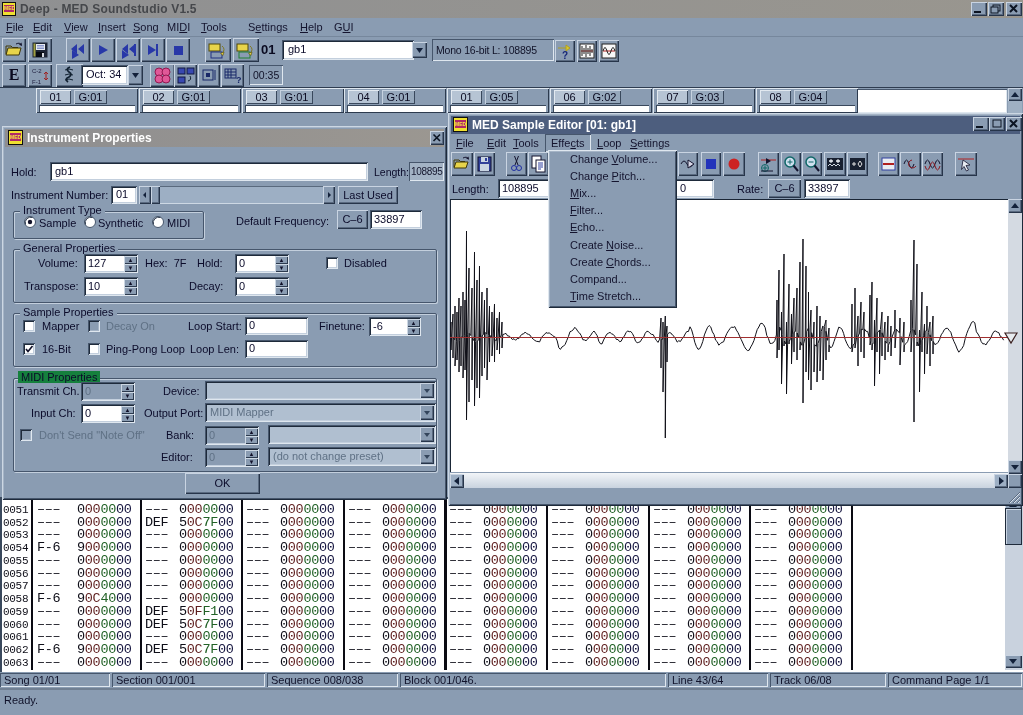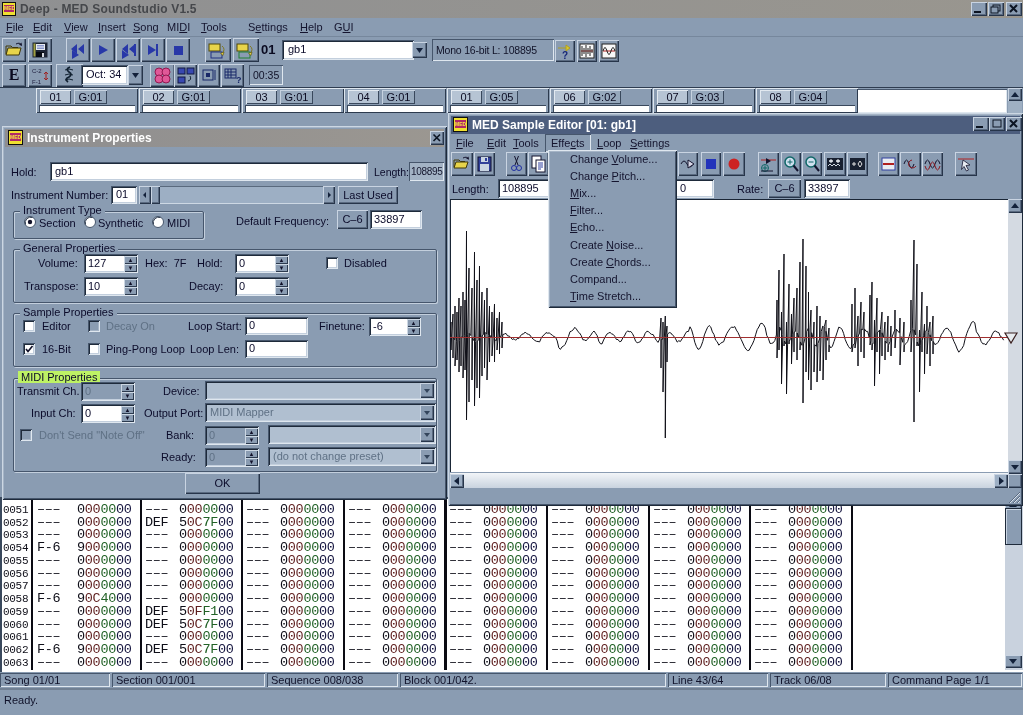--- a/index.html
+++ b/index.html
@@ -517,7 +517,7 @@
     <path d="M1.5 8.5 A5.5 5.5 0 0 1 8.5 1.5" fill="none" stroke="#2c3a4e"></path>
     <circle cx="6" cy="6" r="2.2" fill="#101028"></circle>
   </svg>
-<div class="abs lbl" style="left:39px;top:214px;">Section</div>
+<div class="abs lbl" style="left:39px;top:214px;">Sample</div>
 <svg class="abs" style="left:84px;top:216px;" width="12" height="12">
     <circle cx="6" cy="6" r="5.5" fill="#fff" stroke="#46566c"></circle>
     <path d="M1.5 8.5 A5.5 5.5 0 0 1 8.5 1.5" fill="none" stroke="#2c3a4e"></path>

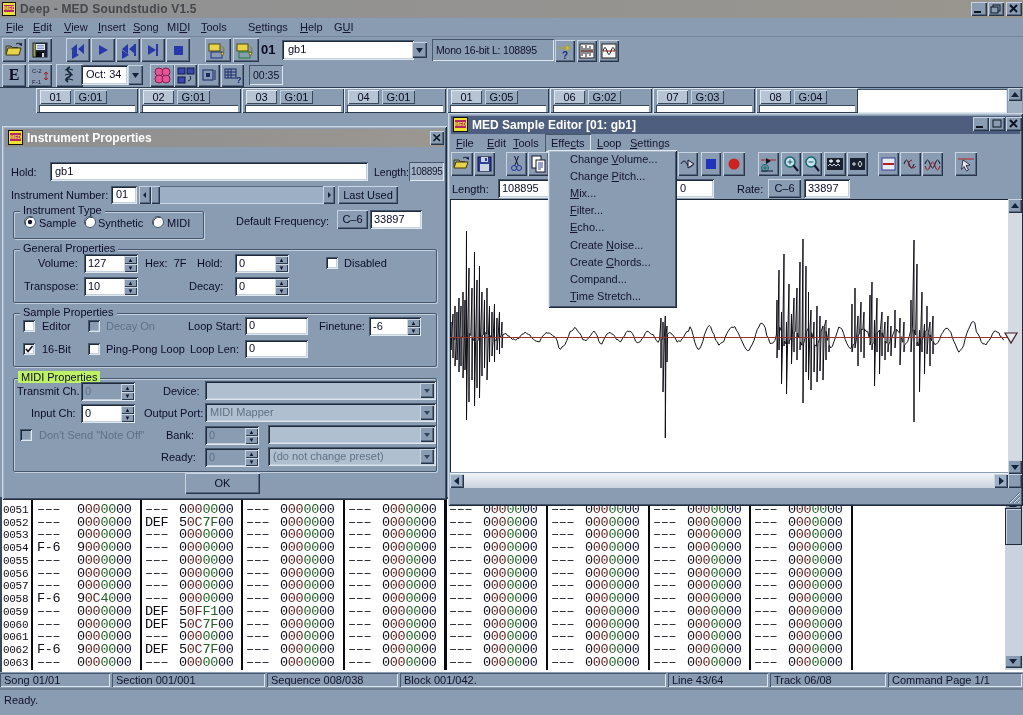--- a/index.html
+++ b/index.html
@@ -565,7 +565,7 @@
 <div class="abs gbox" style="left:13px;top:313px;width:422px;height:52px;"></div>
 <div class="abs" style="left:20px;top:306px;background:#8a9cb2;padding:0 3px;">Sample Properties</div>
 <div class="abs cb" style="left:23px;top:320px;"></div>
-<div class="abs lbl" style="left:42px;top:317px;">Editor</div>
+<div class="abs lbl" style="left:42px;top:317px;">Mapper</div>
 <div class="abs cbd" style="left:88px;top:320px;"></div>
 <div class="abs lbl gray" style="left:106px;top:317px;">Decay On</div>
 <div class="abs lbl" style="left:188px;top:317px;">Loop Start:</div>

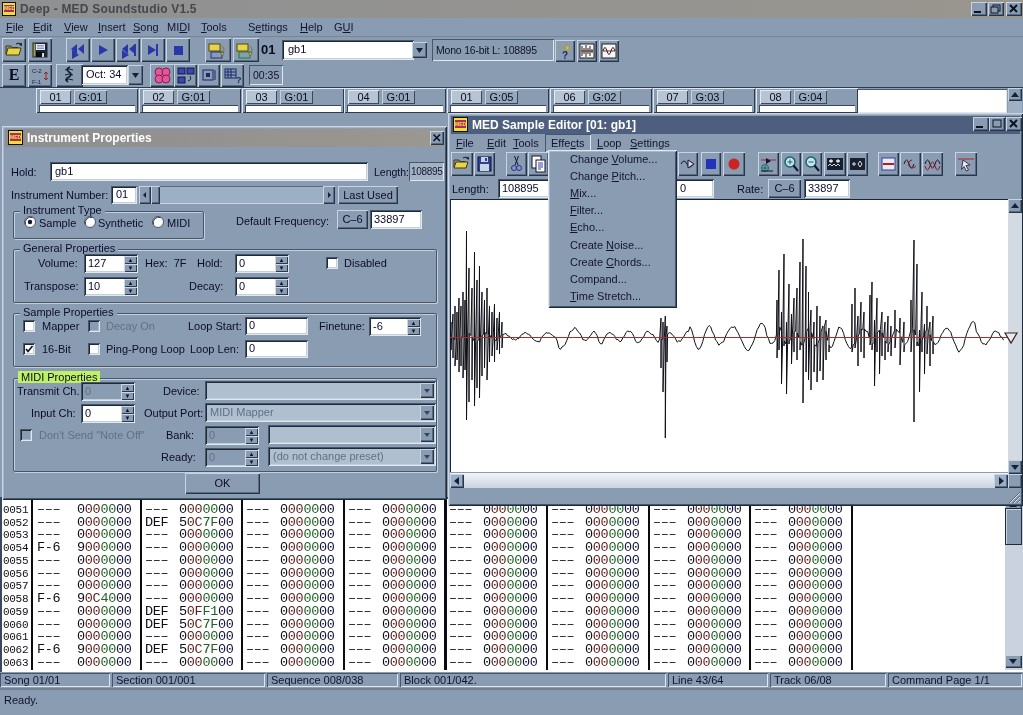--- a/index.html
+++ b/index.html
@@ -590,7 +590,7 @@
     <div style="margin:2px 0 0 4px;">0</div>
   </div>
 <div class="abs gbox" style="left:13px;top:378px;width:422px;height:92px;"></div>
-<div class="abs" style="left:18px;top:371px;background:#bef264;padding:0 3px;">MIDI Properties</div>
+<div class="abs" style="left:18px;top:371px;background:#15803d;padding:0 3px;">MIDI Properties</div>
 <div class="abs lbl" style="left:17px;top:382px;">Transmit Ch.</div>
 <div class="abs field" style="left:81px;top:382px;width:54px;height:19px;background:#8a9cb2;">
     <div style="margin:3px 0 0 4px;color:#5f7185;">0</div>

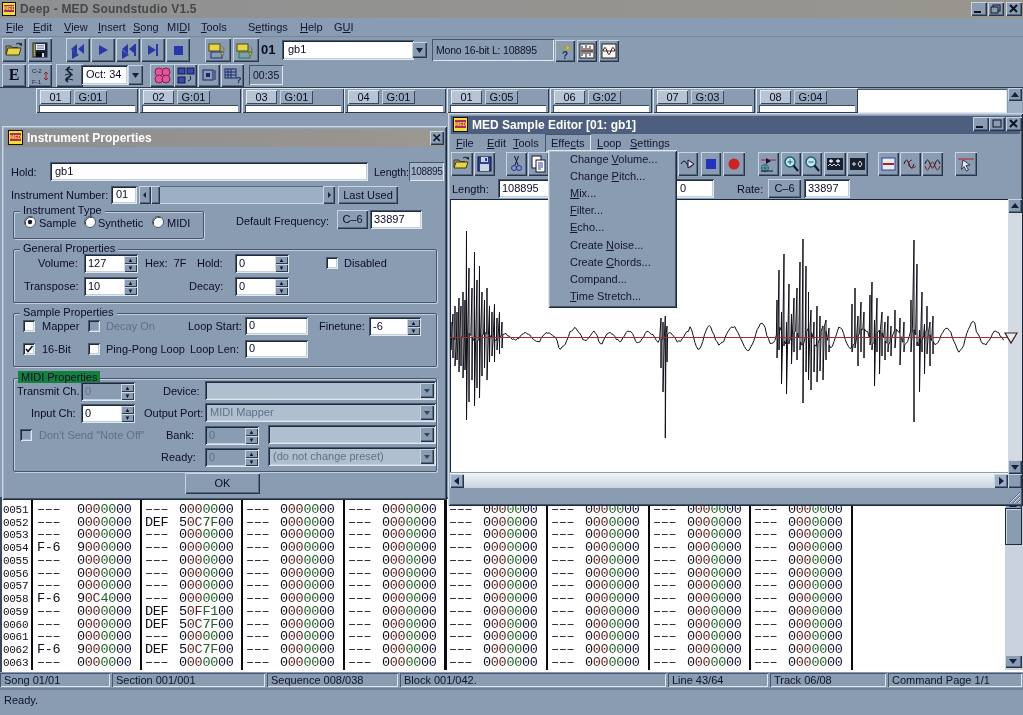--- a/index.html
+++ b/index.html
@@ -631,7 +631,7 @@
 <div class="abs btn" style="left:420px;top:427px;width:14px;height:15px;"><svg width="14" height="15">
       <path d="M4 6 L10 6 L7 10 Z" fill="#34455c"></path>
     </svg></div>
-<div class="abs lbl" style="left:161px;top:448px;">Ready:</div>
+<div class="abs lbl" style="left:161px;top:448px;">Editor:</div>
 <div class="abs field" style="left:205px;top:448px;width:54px;height:19px;background:#8a9cb2;">
     <div style="margin:3px 0 0 4px;color:#5f7185;">0</div>
   </div>

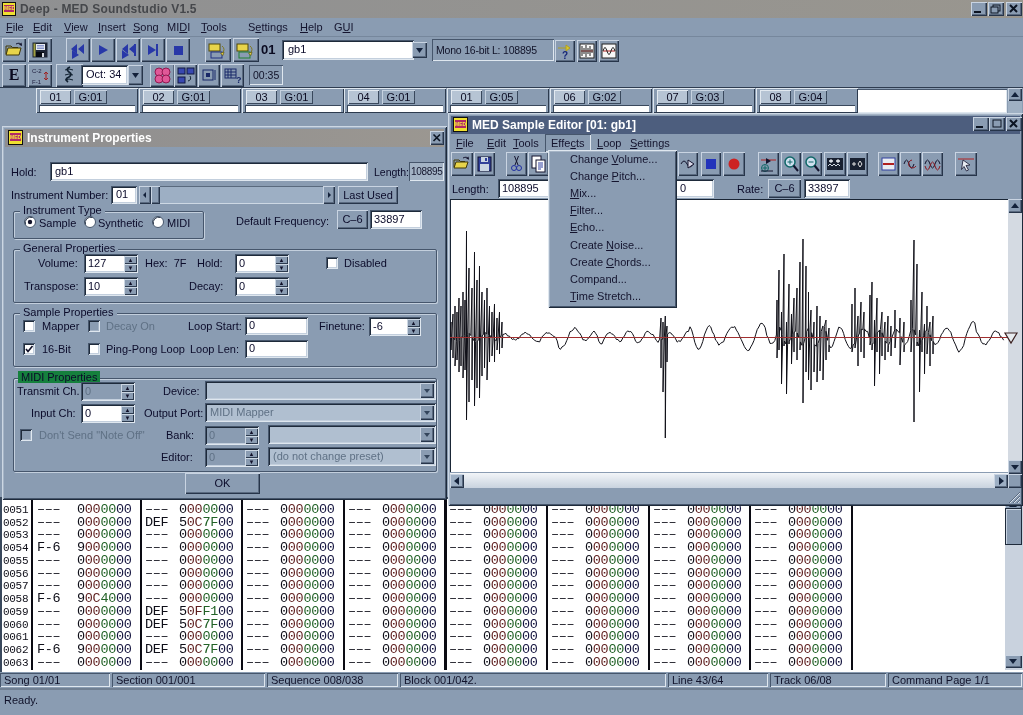--- a/index.html
+++ b/index.html
@@ -473,7 +473,7 @@
 <div class="abs sunk1" style="left:0px;top:673px;width:110px;height:14px;line-height:14px;"><span style="margin-left:4px;color:#10122a;">Song 01/01</span></div>
 <div class="abs sunk1" style="left:112px;top:673px;width:153px;height:14px;line-height:14px;"><span style="margin-left:4px;color:#10122a;">Section 001/001</span></div>
 <div class="abs sunk1" style="left:267px;top:673px;width:131px;height:14px;line-height:14px;"><span style="margin-left:4px;color:#10122a;">Sequence 008/038</span></div>
-<div class="abs sunk1" style="left:400px;top:673px;width:266px;height:14px;line-height:14px;"><span style="margin-left:4px;color:#10122a;">Block 001/042.</span></div>
+<div class="abs sunk1" style="left:400px;top:673px;width:266px;height:14px;line-height:14px;"><span style="margin-left:4px;color:#10122a;">Block 001/046.</span></div>
 <div class="abs sunk1" style="left:668px;top:673px;width:100px;height:14px;line-height:14px;"><span style="margin-left:4px;color:#10122a;">Line 43/64</span></div>
 <div class="abs sunk1" style="left:770px;top:673px;width:116px;height:14px;line-height:14px;"><span style="margin-left:4px;color:#10122a;">Track 06/08</span></div>
 <div class="abs sunk1" style="left:888px;top:673px;width:134px;height:14px;line-height:14px;"><span style="margin-left:4px;color:#10122a;">Command Page 1/1</span></div>

